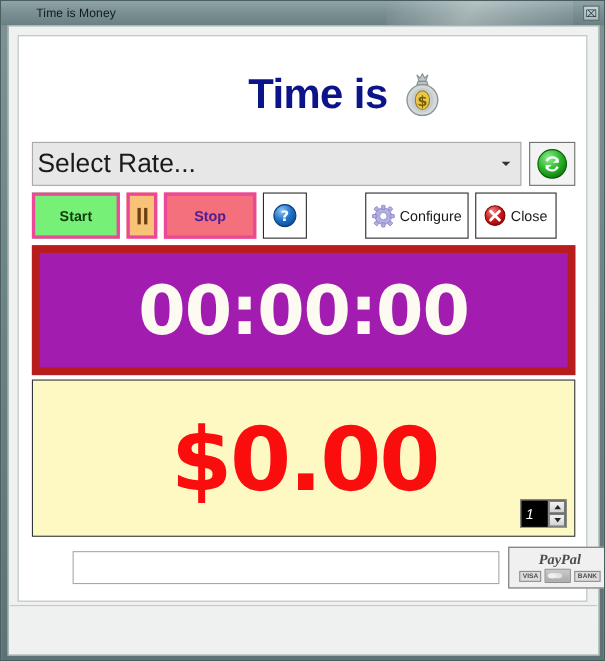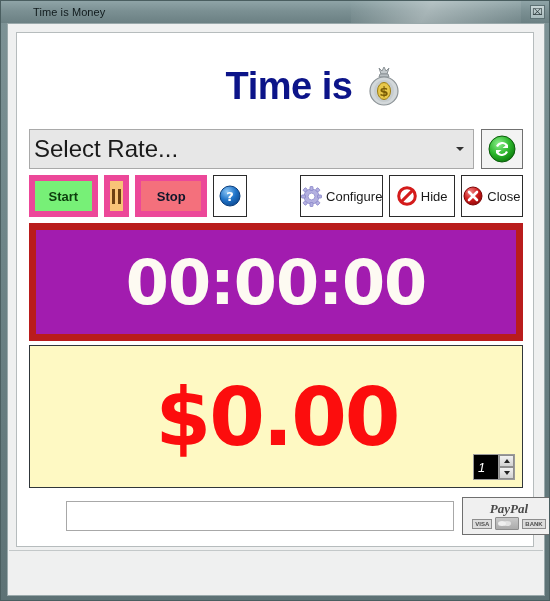--- a/index.html
+++ b/index.html
@@ -154,7 +154,7 @@
   .tbtn {
     box-sizing: border-box;
     height: 42px;
-    border: 6px solid #ec4899;
+    border: 3px solid #ec4899;
     display: flex;
     align-items: center;
     justify-content: center;

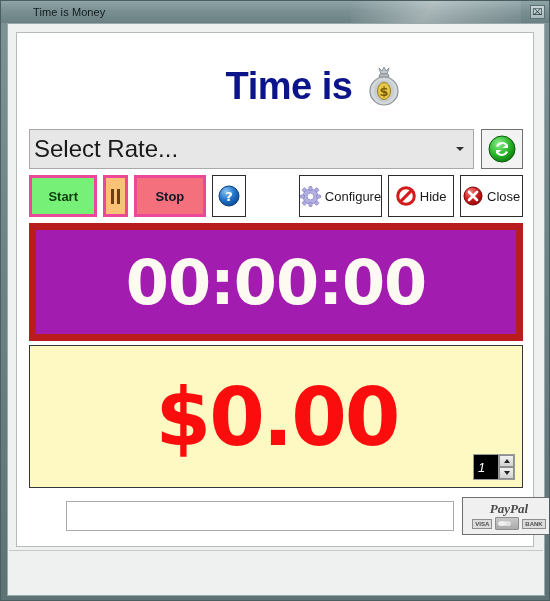--- a/index.html
+++ b/index.html
@@ -172,7 +172,7 @@
   }
   .btn-start { width: 80px; background: #77f077; color: #0d3d0d; }
   .btn-pause { width: 28px; background: #f8c377; }
-  .btn-stop  { width: 84px; background: #f4707c; color: #0f172a; }
+  .btn-stop  { width: 84px; background: #f4707c; color: #4c1d95; }
   .btn-help  { width: 40px; }
   .btn-config{ width: 94px; margin-left: 47px; }
   .btn-hide  { width: 78px; }

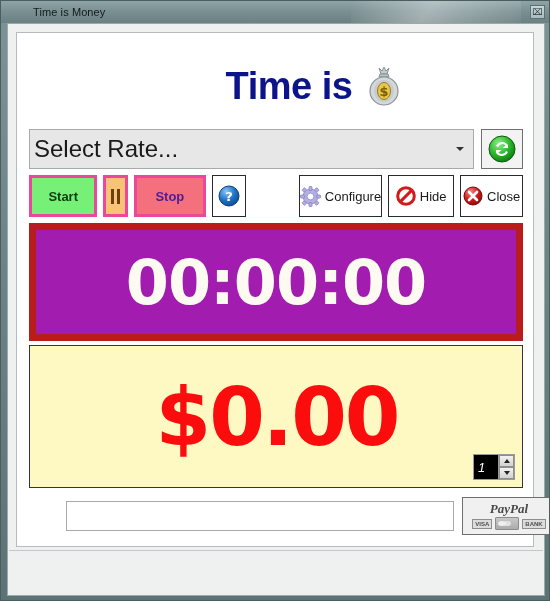--- a/index.html
+++ b/index.html
@@ -443,13 +443,6 @@
           <span>Configure</span>
         </div>
 
-        <div class="tbtn plain btn-hide">
-          <svg width="20" height="20" viewBox="0 0 20 20">
-            <circle cx="10" cy="10" r="8.3" fill="#ffffff" stroke="#d41b1b" stroke-width="3"></circle>
-            <line x1="4.4" y1="15.6" x2="15.6" y2="4.4" stroke="#d41b1b" stroke-width="3"></line>
-          </svg>
-          <span>Hide</span>
-        </div>
 
         <div class="tbtn plain btn-close2">
           <svg width="20" height="20" viewBox="0 0 20 20">

